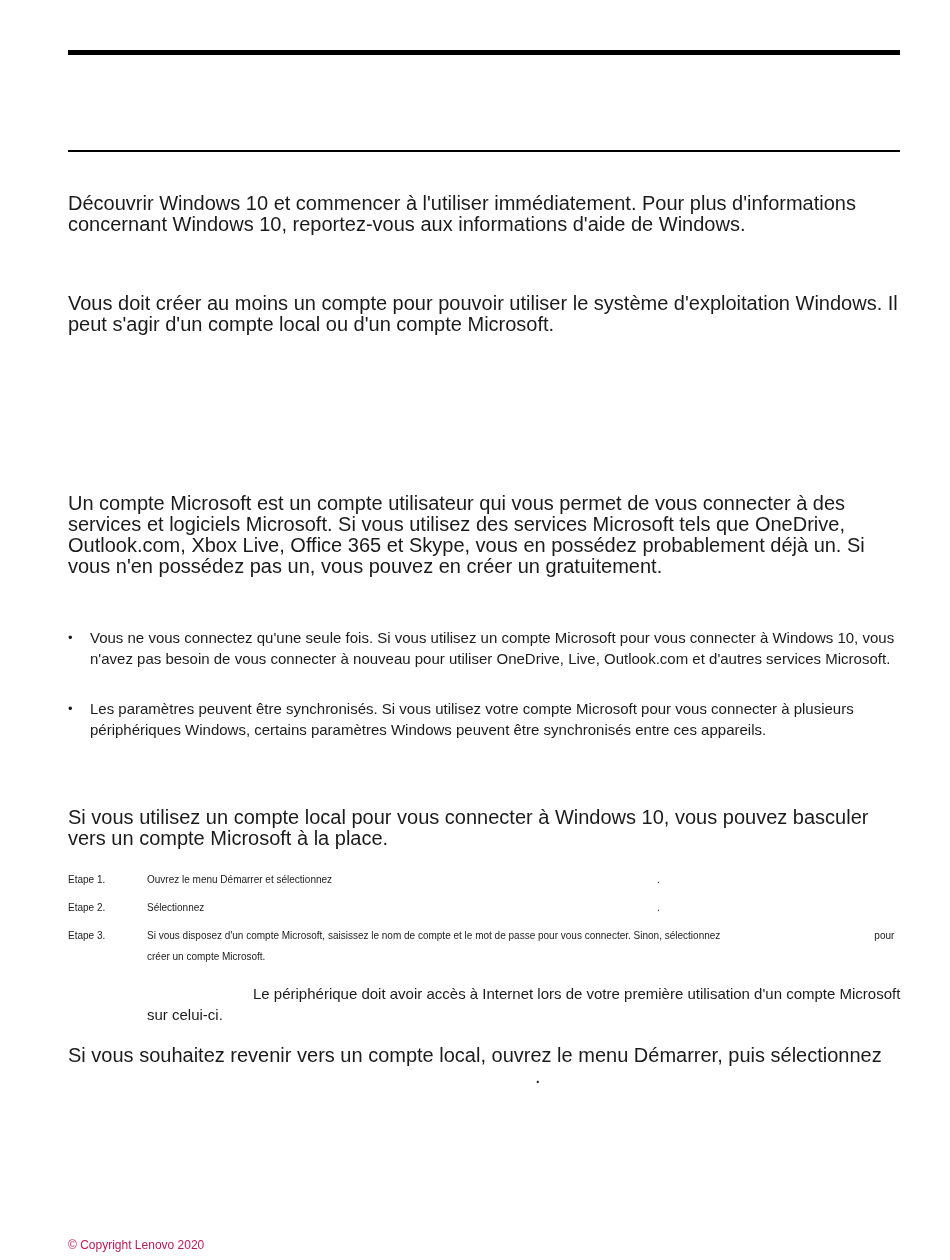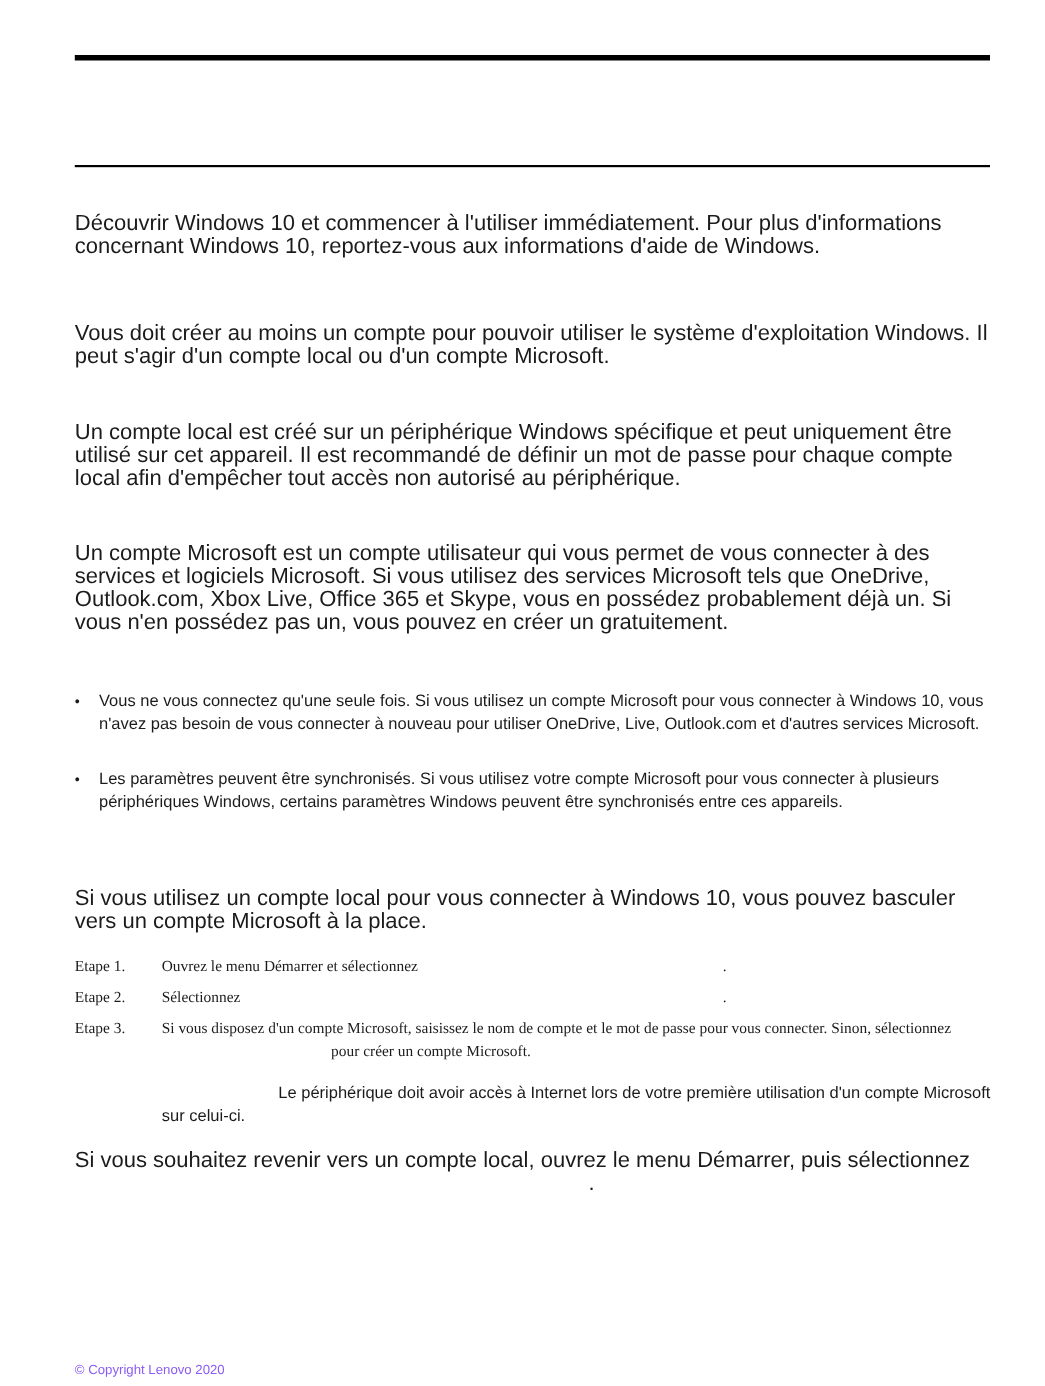--- a/index.html
+++ b/index.html
@@ -110,7 +110,6 @@
 
   <div class="para" style="top:293px">Vous doit créer au moins un compte pour pouvoir utiliser le système d'exploitation Windows. Il peut s'agir d'un compte local ou d'un compte Microsoft.</div>
 
-  <div class="para" style="top:383px">Un compte local est créé sur un périphérique Windows spécifique et peut uniquement être utilisé sur cet appareil. Il est recommandé de définir un mot de passe pour chaque compte local afin d'empêcher tout accès non autorisé au périphérique.</div>
 
   <div class="para" style="top:493px">Un compte Microsoft est un compte utilisateur qui vous permet de vous connecter à des services et logiciels Microsoft. Si vous utilisez des services Microsoft tels que OneDrive, Outlook.com, Xbox Live, Office 365 et Skype, vous en possédez probablement déjà un. Si vous n'en possédez pas un, vous pouvez en créer un gratuitement.</div>
 

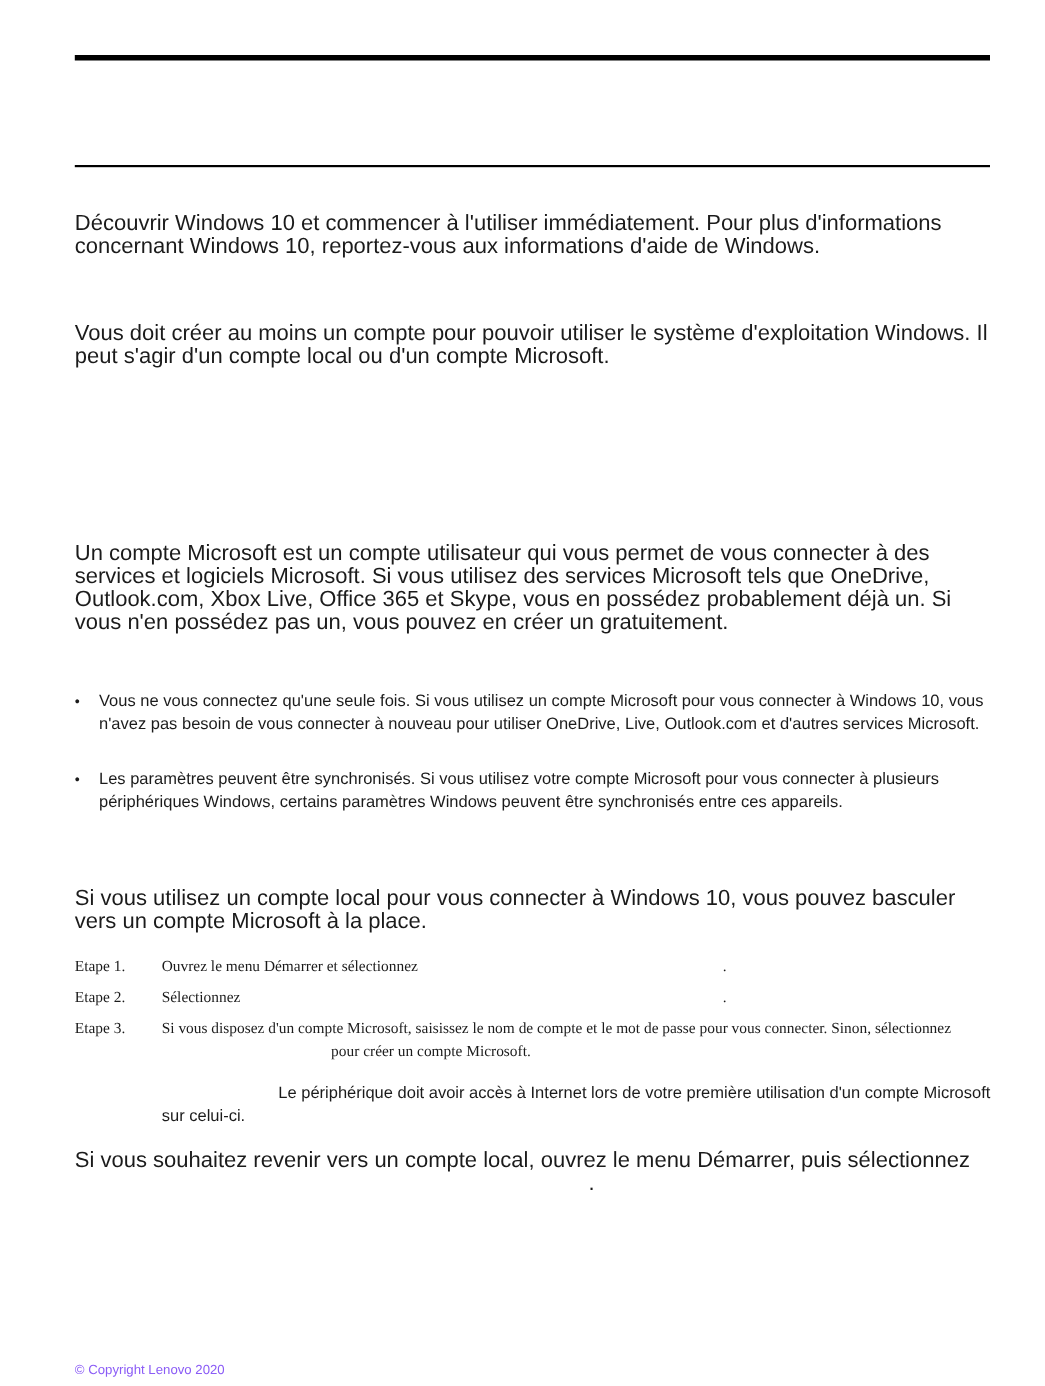--- a/index.html
+++ b/index.html
@@ -54,9 +54,8 @@
     left: 68px;
     width: 838px;
     display: flex;
-    font-size: 14px;
+    font-size: 10px;
     line-height: 21px;
-    font-family: Liberation Serif, serif;
   }
   .step-label {
     width: 79px;

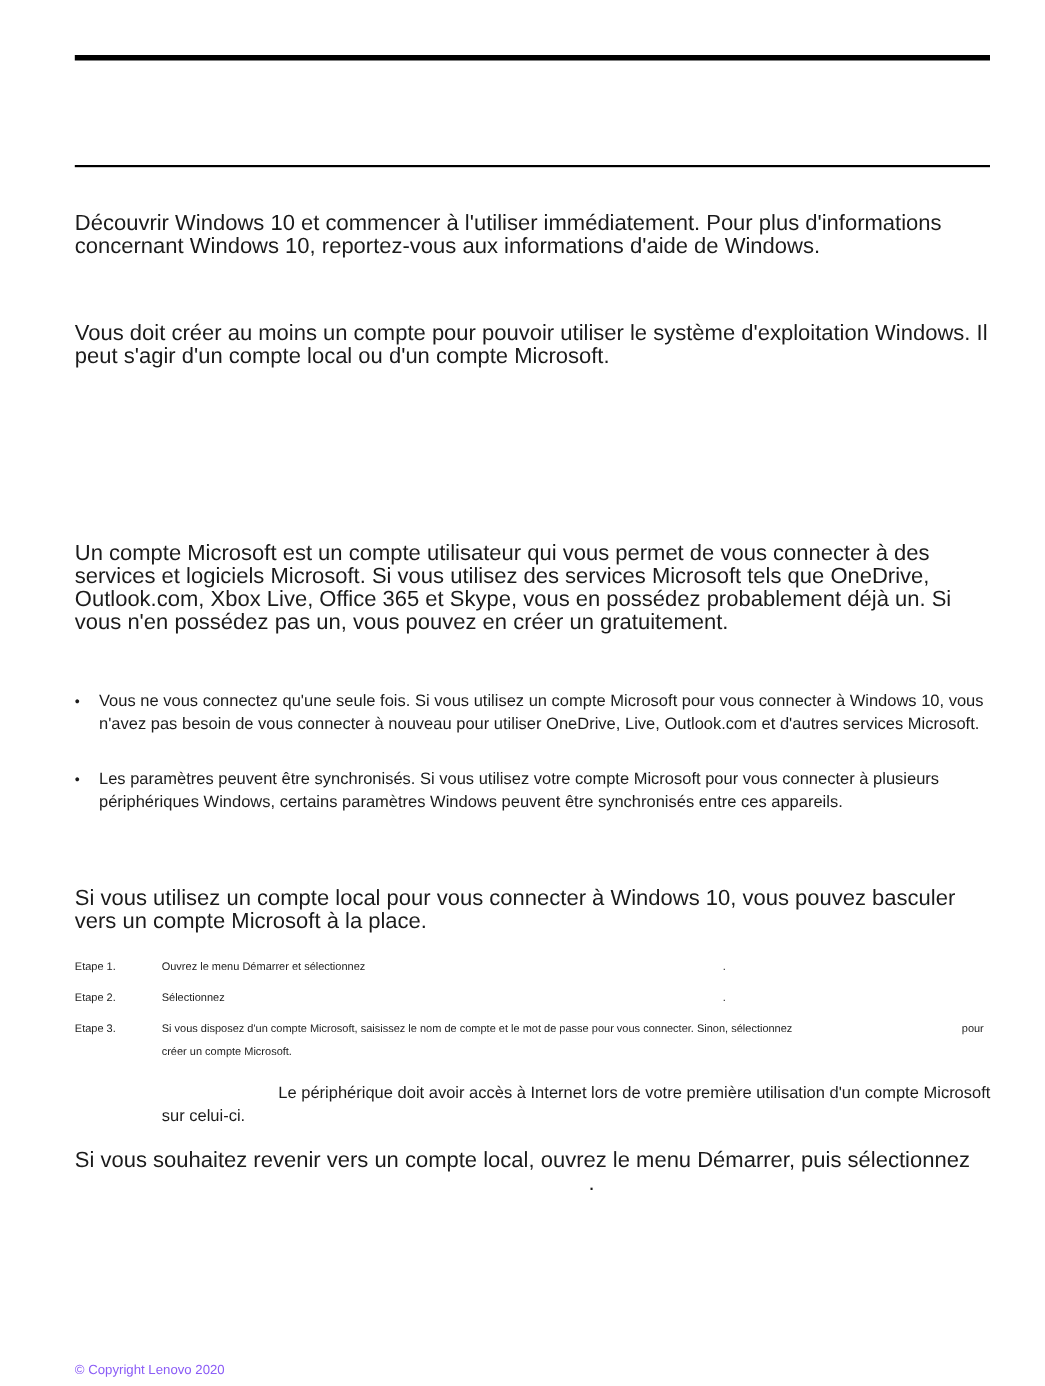--- a/index.html
+++ b/index.html
@@ -94,7 +94,7 @@
     top: 1238px;
     font-size: 12px;
     line-height: 14px;
-    color: #8b5cf6;
+    color: #be185d;
   }
 </style>
 </head>

